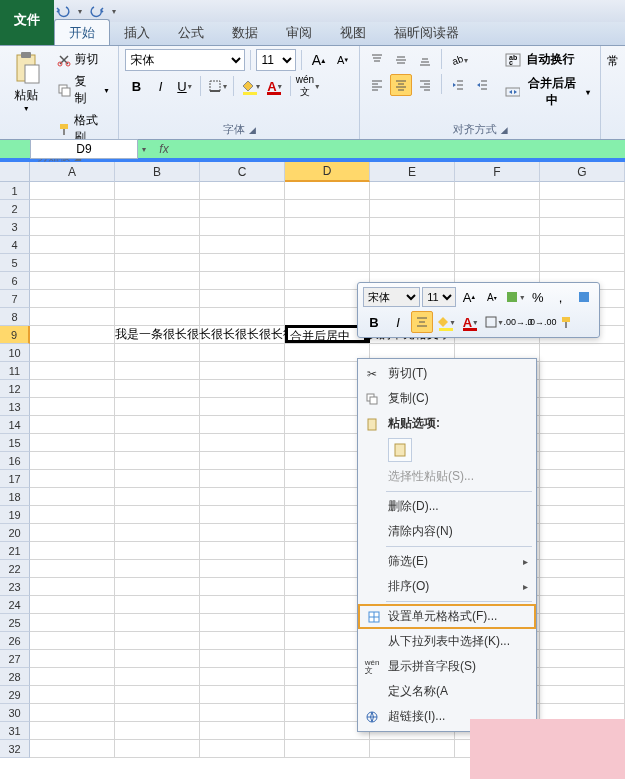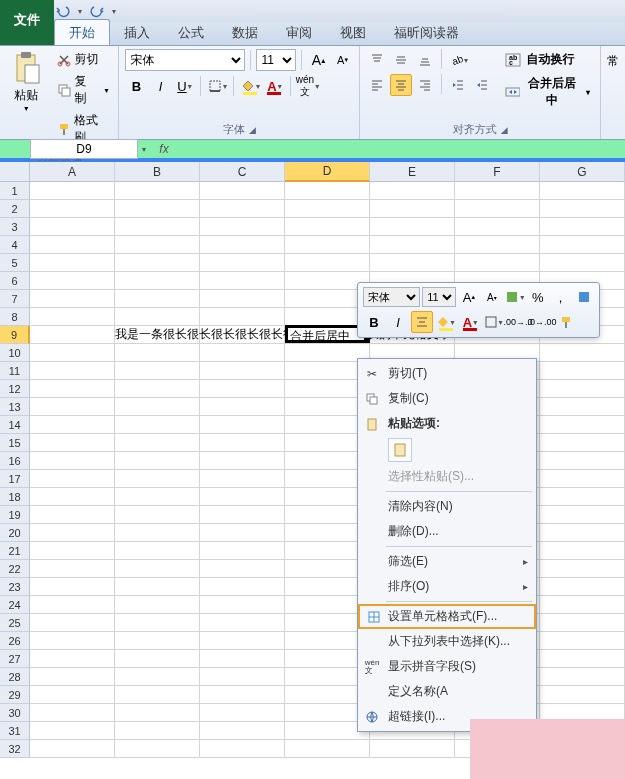--- a/index.html
+++ b/index.html
@@ -744,10 +744,10 @@
     </div>
   <div class="sep"></div>
   <div class="item">
+      <span>删除(D)...</span>
+    </div>
+  <div class="item">
       <span>清除内容(N)</span>
-    </div>
-  <div class="item">
-      <span>删除(D)...</span>
     </div>
   <div class="sep"></div>
   <div class="item">

